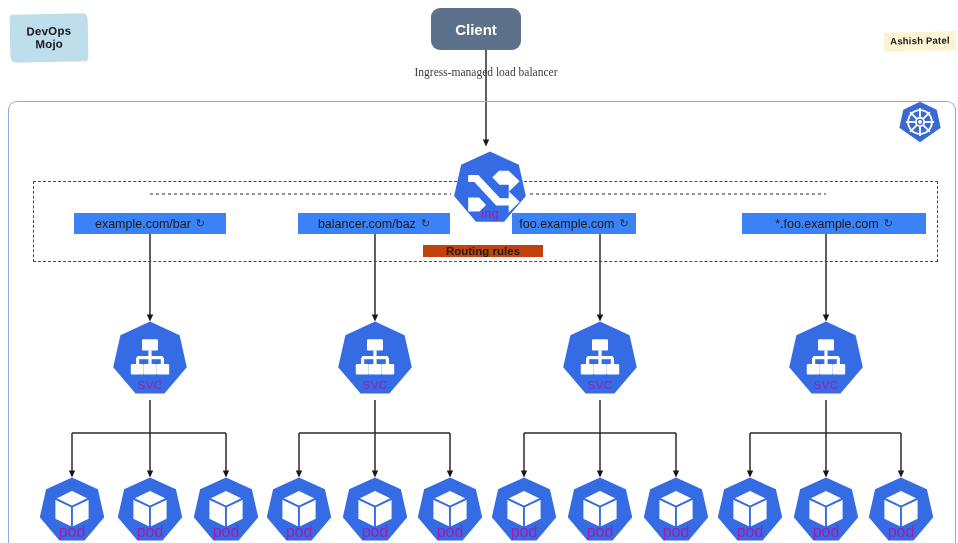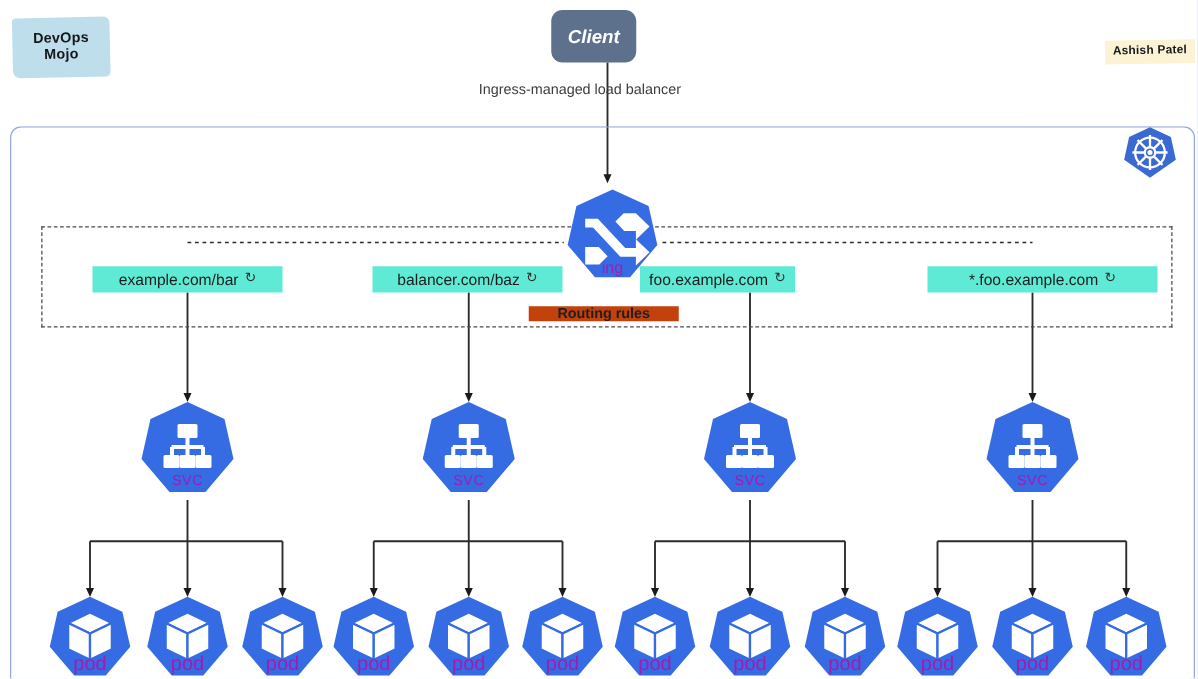--- a/index.html
+++ b/index.html
@@ -52,8 +52,8 @@
 
   
   #client-box {
-    left: 441px; top: 8px;
-    width: 68px; height: 42px;
+    left: 431px; top: 8px;
+    width: 90px; height: 42px;
     background: #5d718d;
     border-radius: 9px;
     display: flex;
@@ -62,7 +62,6 @@
     color: #ffffff;
     font-size: 15px;
     font-weight: bold;
-    font-style: italic;
   }
   #lb-label {
     left: 383px; top: 66px;

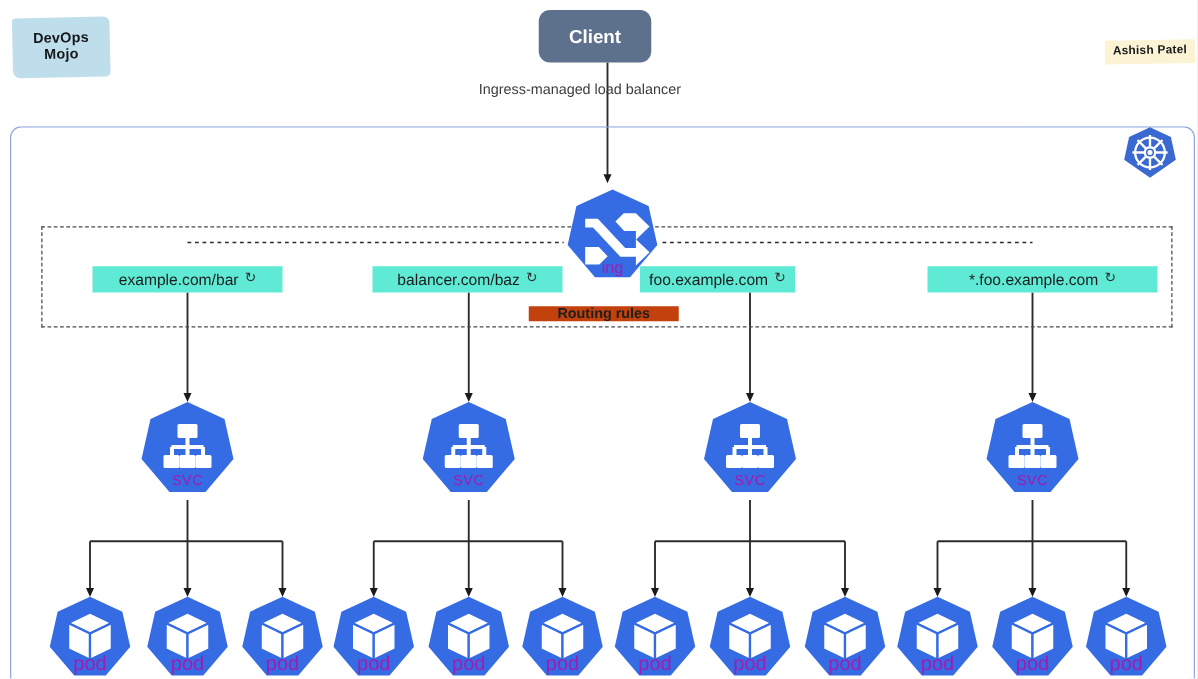--- a/index.html
+++ b/index.html
@@ -66,9 +66,11 @@
   #lb-label {
     left: 383px; top: 66px;
     width: 206px;
+    text-align: center;
     font-size: 11.5px;
     color: #3c3c3c;
     white-space: nowrap;
+    font-family: Liberation Serif, serif;
   }
 
   

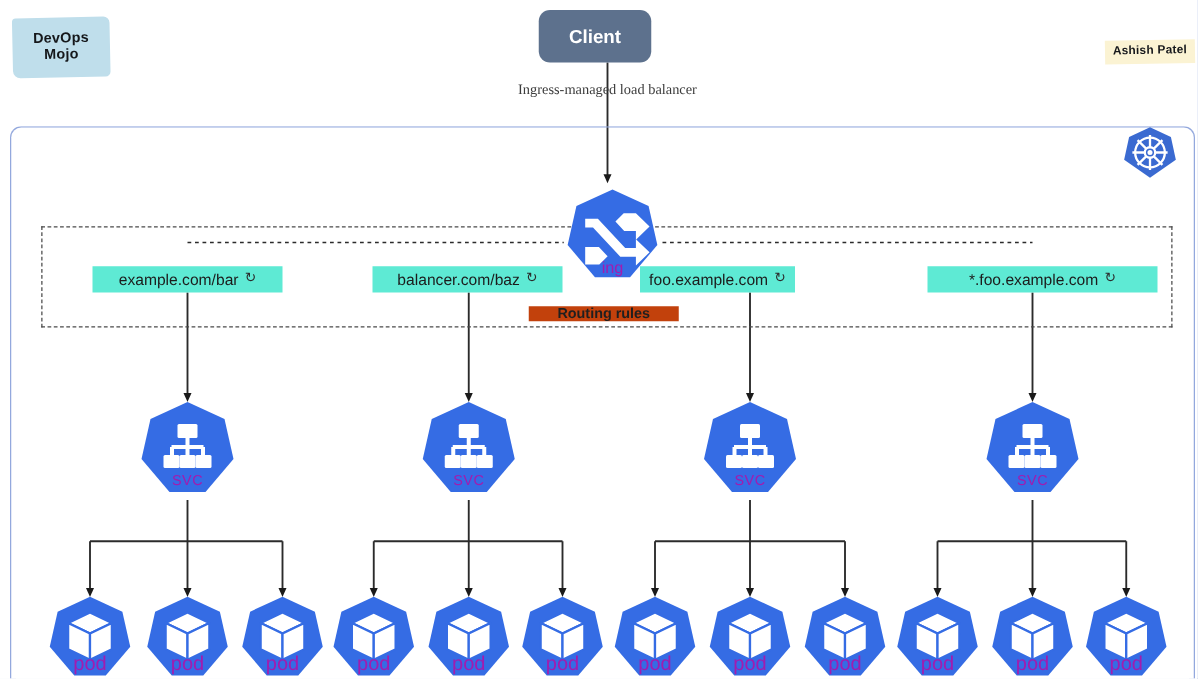--- a/index.html
+++ b/index.html
@@ -108,7 +108,7 @@
     position: absolute;
     top: 213px;
     height: 21px;
-    background: #5eead4;
+    background: #3b82f6;
     display: flex;
     align-items: center;
     justify-content: center;

